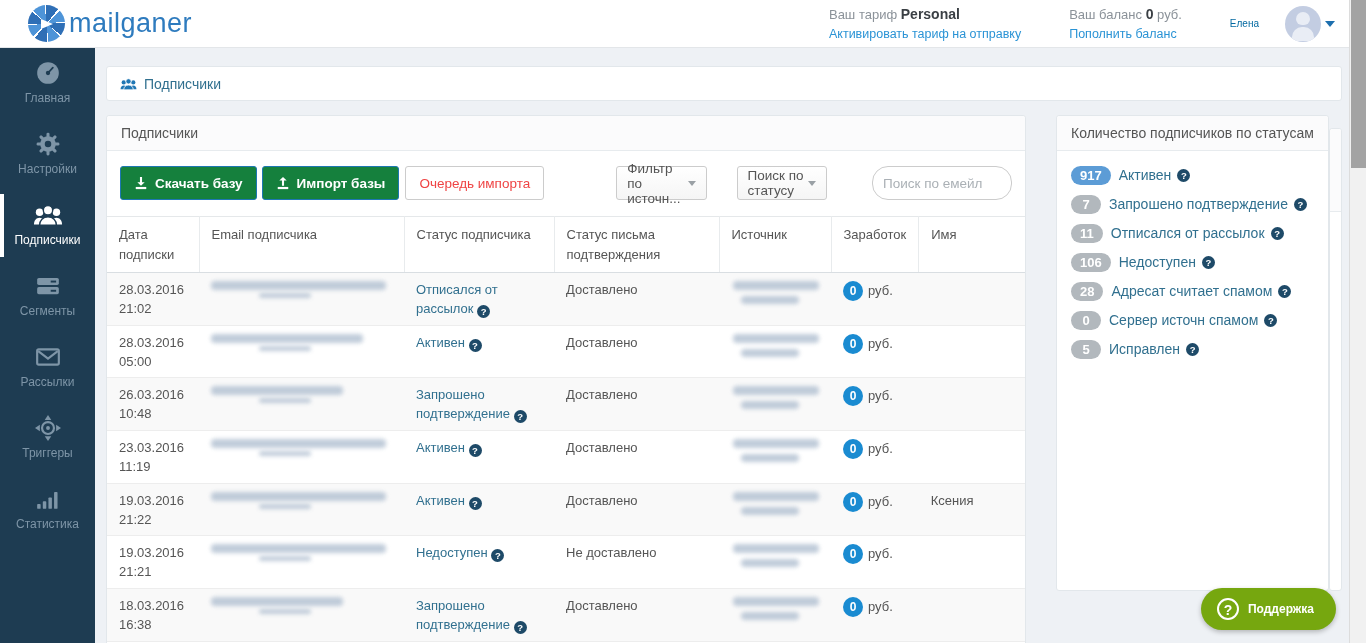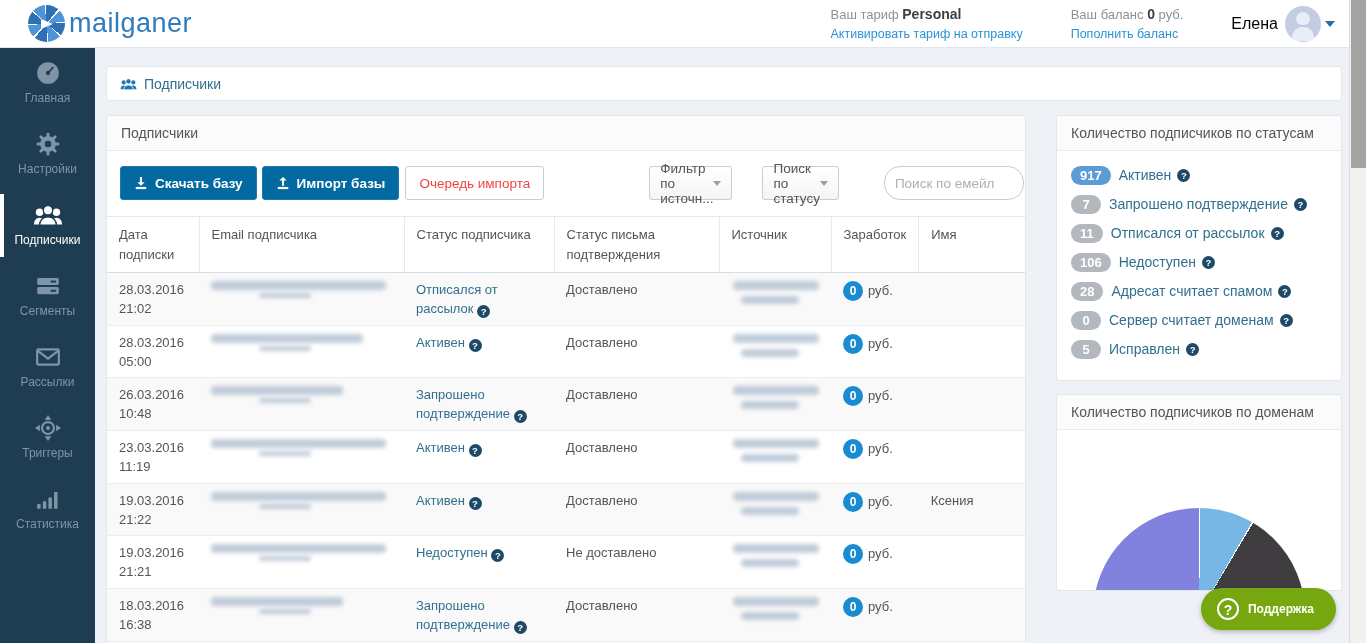--- a/index.html
+++ b/index.html
@@ -24,7 +24,7 @@
   .hdr-strong { color:#3a3f44; font-weight:bold; font-size:14px; }
   .hdr-link { color:#2a93d5; cursor:pointer; font-size:12.5px; }
   .user { display:flex; align-items:center; margin-right:14px; cursor:pointer; }
-  .user-name { color:#000000; font-size:16px; margin-right:7px; }
+  .user-name { color:#0369a1; font-size:10px; margin-right:26px; }
   .avatar { width:36px; height:36px; border-radius:50%; background:#c3cde2; position:relative; overflow:hidden; }
   .avatar::before { content:""; position:absolute; left:11px; top:6px; width:14px; height:13px;
     border-radius:7px 7px 6px 6px; background:#e9edf5; }

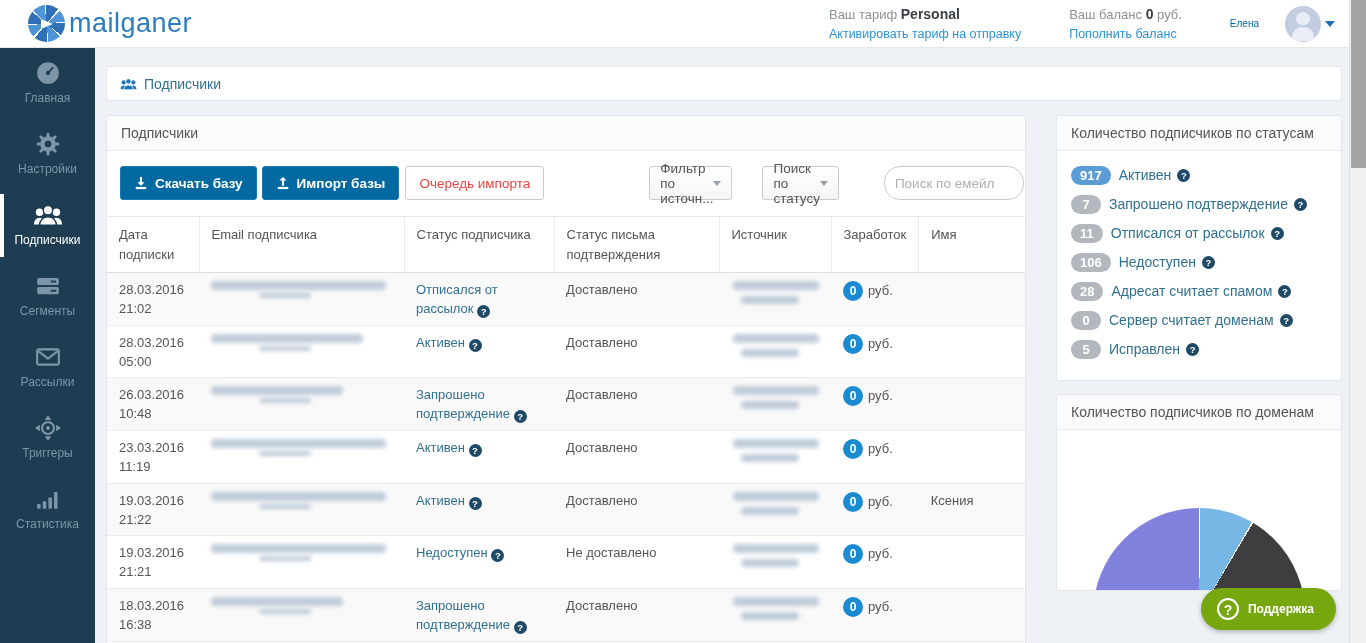--- a/index.html
+++ b/index.html
@@ -50,7 +50,7 @@
   .breadcrumb-label { color:#31708f; font-size:14px; margin-left:7px; cursor:pointer; }
   .cols { display:flex; }
   .main-col { width:920px; }
-  .right-col { width:286px; margin-left:30px; display:flex; flex-direction:column; height:476px; }
+  .right-col { width:286px; margin-left:30px; display:flex; flex-direction:row; height:476px; }
   .panel-head { background:#fbfbfc; border-bottom:1px solid #e7ebee; padding:9px 14px;
     font-size:14px; color:#555; border-radius:3px 3px 0 0; }
 

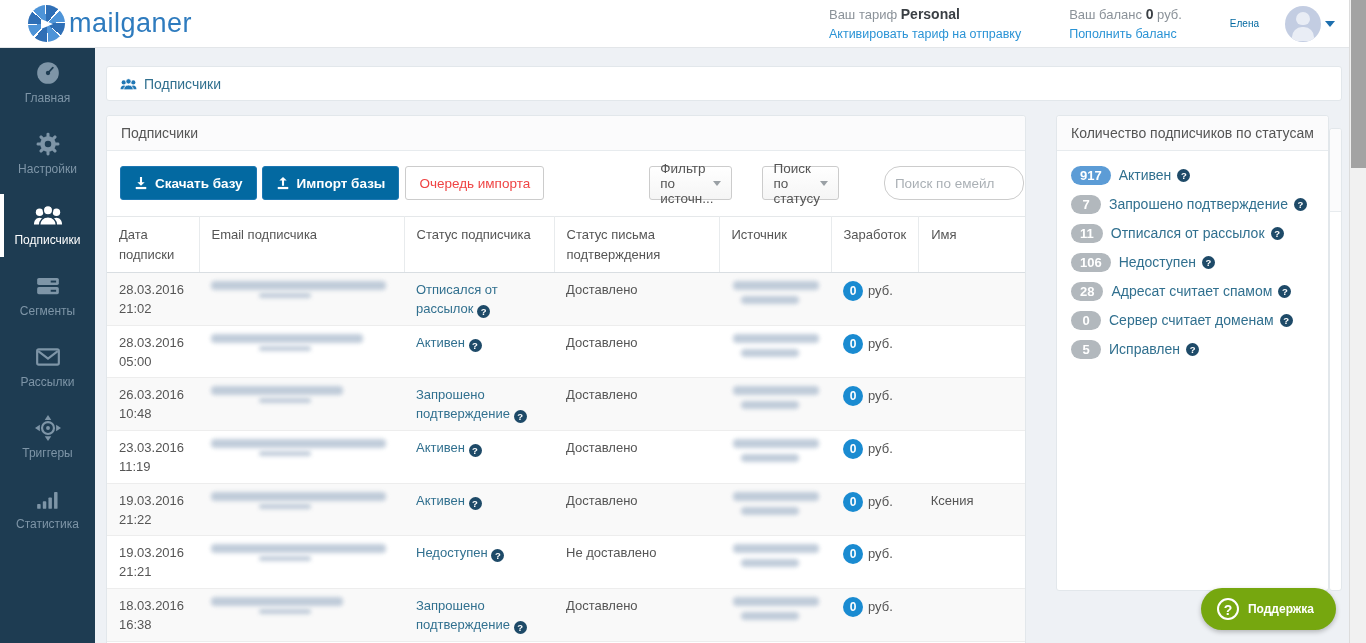--- a/index.html
+++ b/index.html
@@ -248,7 +248,7 @@
             <span>Импорт базы</span>
           </div>
           <div class="btn btn-default" style="margin-left:1px;">Очередь импорта</div>
-          <div class="select" style="margin-left:105px;">
+          <div class="select" style="margin-left:72px;">
             <span>Фильтр по источн...</span>
             <span class="sel-caret"></span>
           </div>

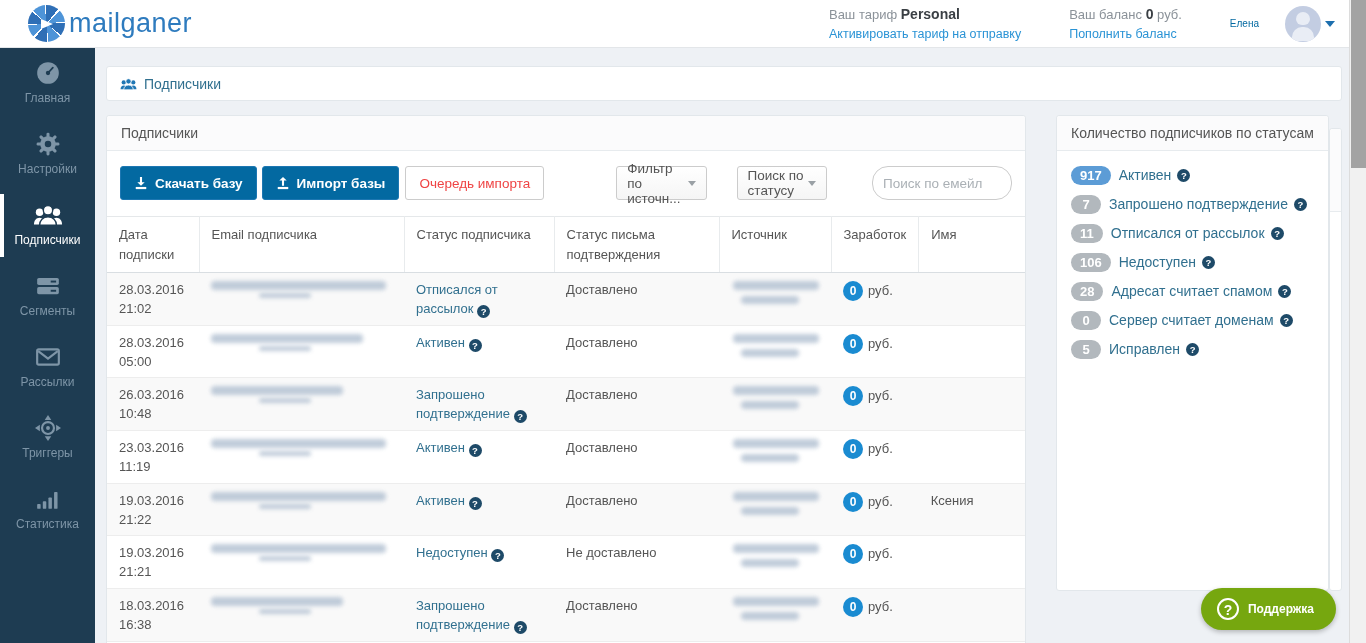--- a/index.html
+++ b/index.html
@@ -58,7 +58,7 @@
   .toolbar { display:flex; align-items:center; padding:15px 13px 16px; }
   .btn { display:inline-flex; align-items:center; justify-content:center; height:34px; padding:0 13px;
     border-radius:3px; font-size:13.5px; font-weight:bold; cursor:pointer; white-space:nowrap; }
-  .btn-primary { background:#0369a1; border:1px solid #1d77b2; color:#fff; margin-right:5px; }
+  .btn-primary { background:#15803d; border:1px solid #1d77b2; color:#fff; margin-right:5px; }
   .btn-primary svg { margin-right:7px; }
   .btn-default { background:#fff; border:1px solid #ccc; color:#ef4444; font-weight:normal; }
   .select { display:flex; align-items:center; justify-content:space-between; width:138px; height:34px;

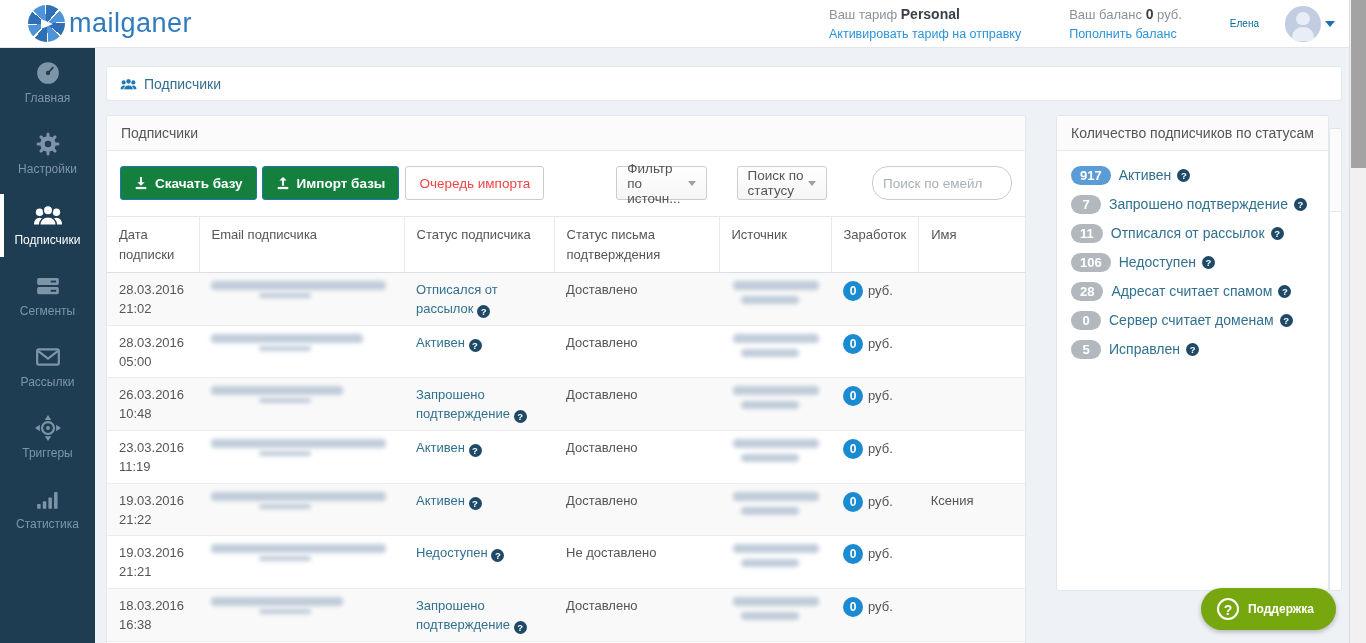--- a/index.html
+++ b/index.html
@@ -443,7 +443,7 @@
           </div>
           <div class="status-row">
             <span class="pill">0</span>
-            <span class="status-label">Сервер считает доменам</span>
+            <span class="status-label">Сервер источн спамом</span>
             <span class="qmark">?</span>
           </div>
           <div class="status-row">

